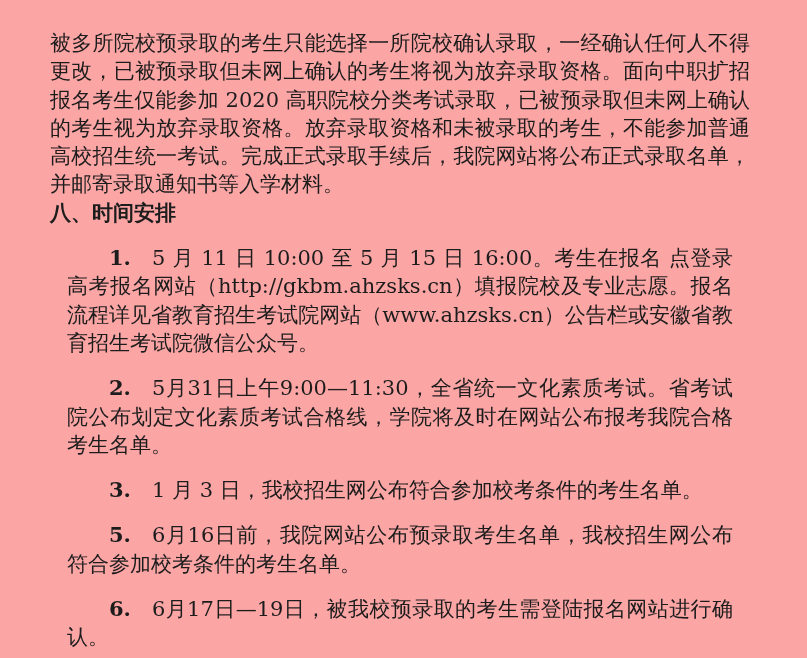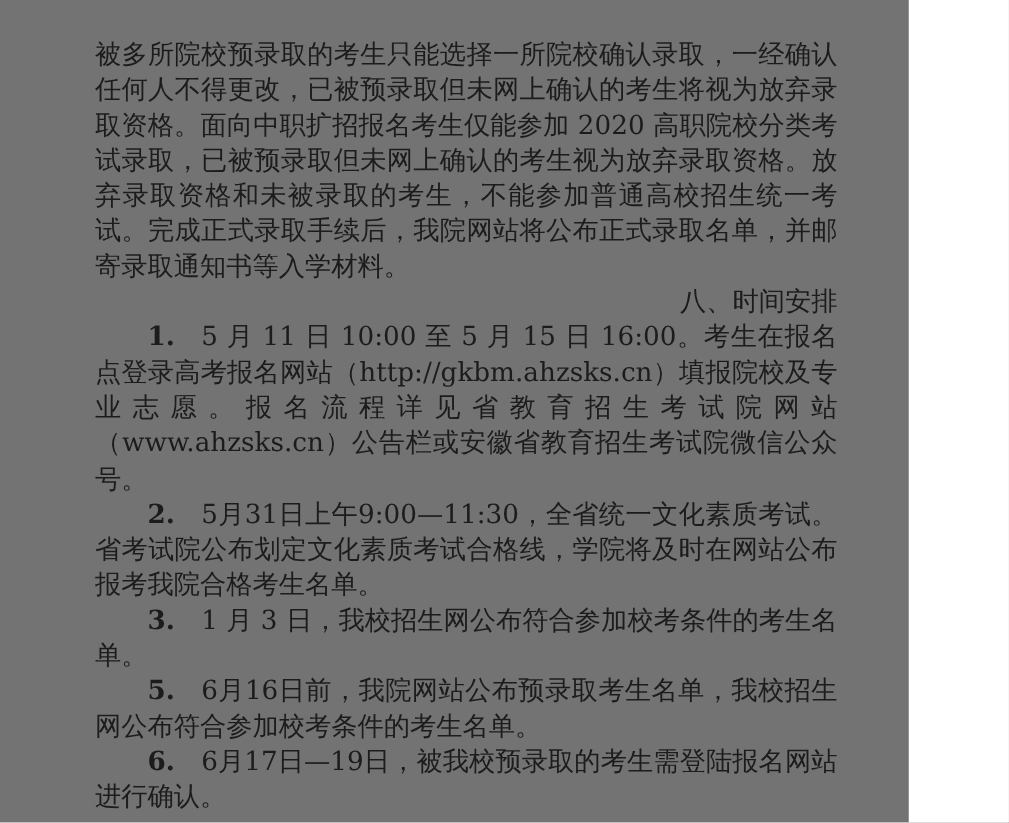--- a/index.html
+++ b/index.html
@@ -9,12 +9,12 @@
   }
   .page {
     position: relative;
-    width: 727px;
+    width: 807px;
     height: 658px;
     box-sizing: border-box;
-    background: #737373;
+    background: #fca5a5;
     overflow: hidden;
-    padding: 29px 57px 0 76px;
+    padding: 29px 57px 0 50px;
     font-family: "DejaVu Serif", "Liberation Serif", serif;
     font-size: 21px;
     line-height: 28.3px;

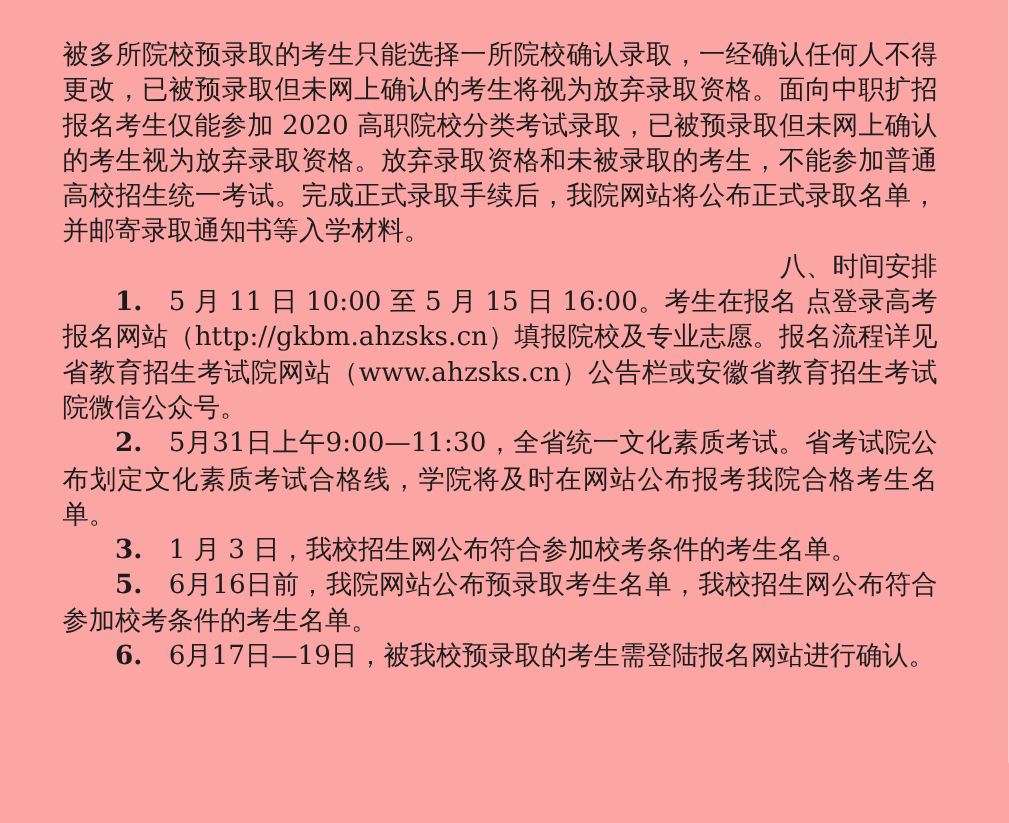--- a/index.html
+++ b/index.html
@@ -28,9 +28,9 @@
   .heading {
     margin: 0;
     font-size: 21px;
-    font-weight: normal;
+    font-weight: bold;
     line-height: 28.3px;
-    text-align: right;
+    text-align: left;
   }
   .item {
     margin: 0;

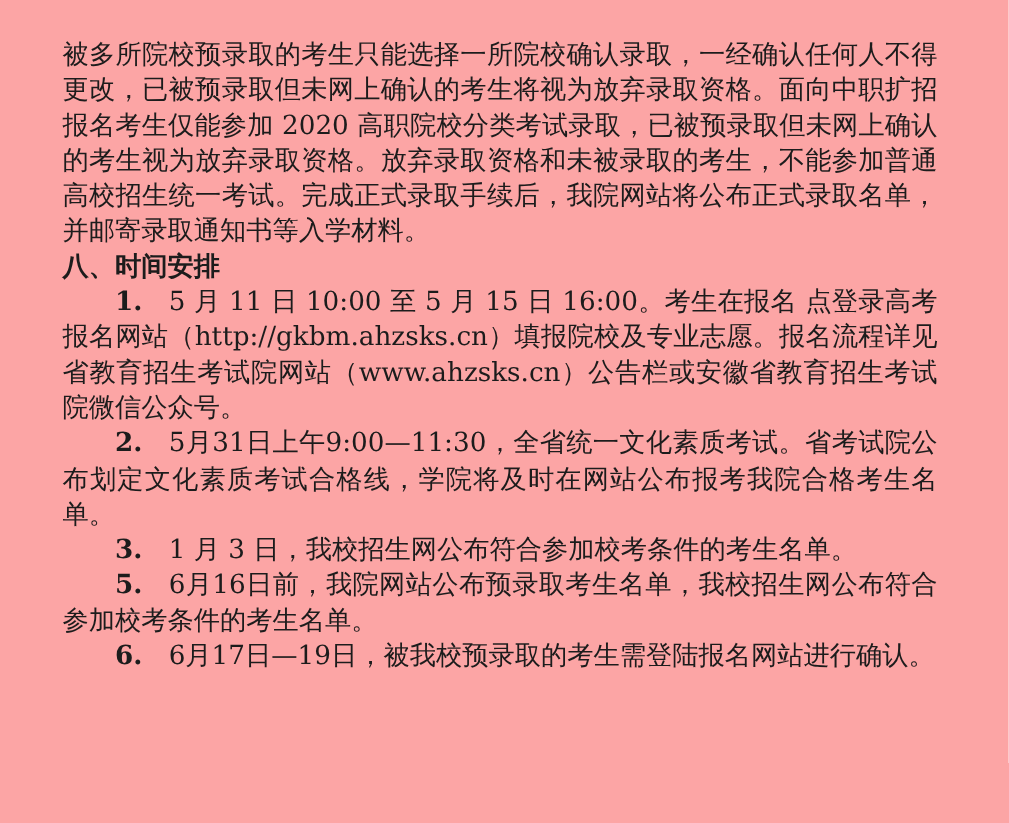--- a/index.html
+++ b/index.html
@@ -33,7 +33,7 @@
     text-align: left;
   }
   .item {
-    margin: 0;
+    margin: 17px;
     text-indent: 42px;
     text-align: justify;
   }

